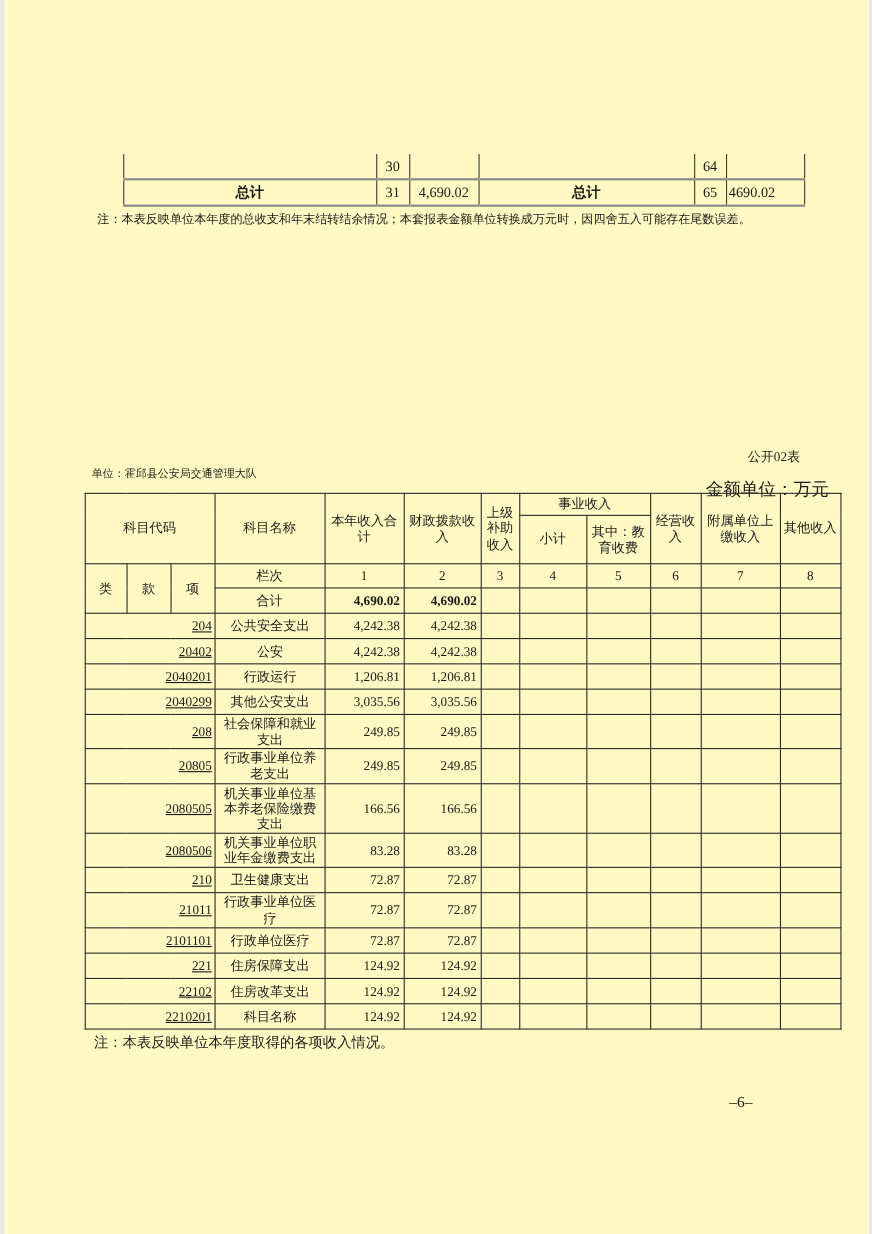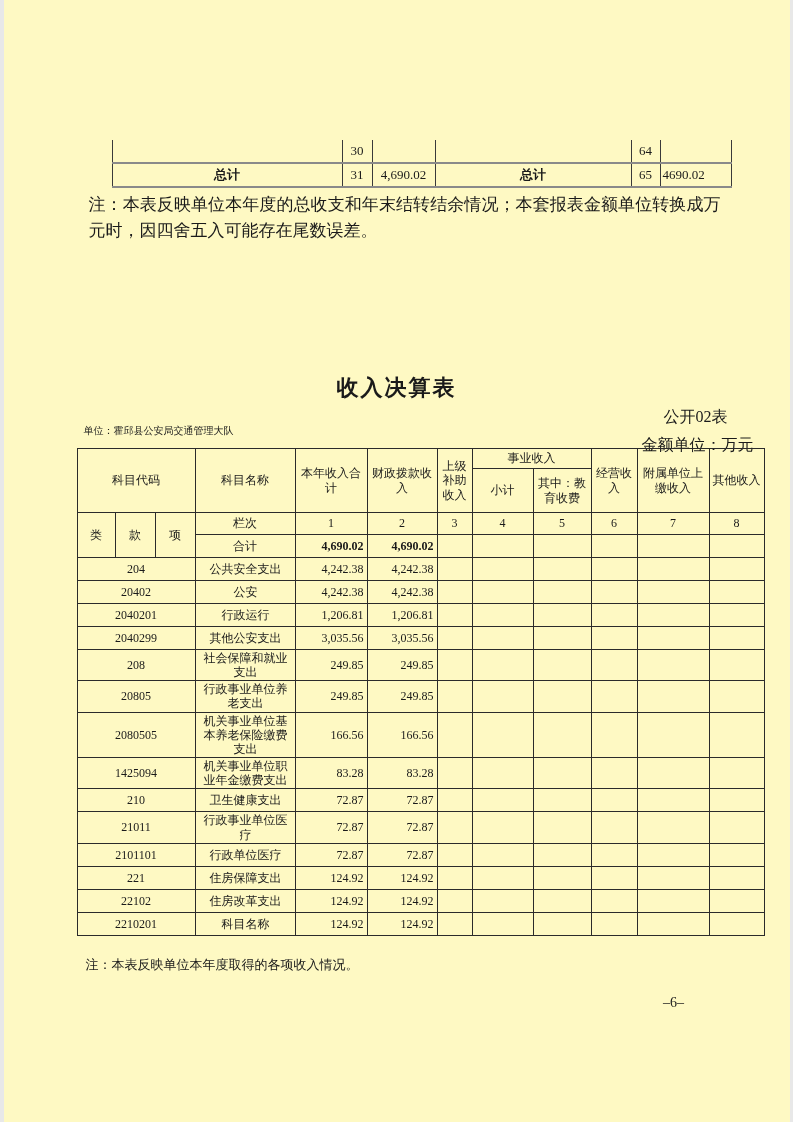--- a/index.html
+++ b/index.html
@@ -31,7 +31,7 @@
 
   .top-note {
     position: absolute; left: 85px; top: 192px; width: 632px;
-    font-size: 17px; line-height: 1.5; text-align: justify;
+    font-size: 11px; line-height: 1.5; text-align: justify;
   }
 
   

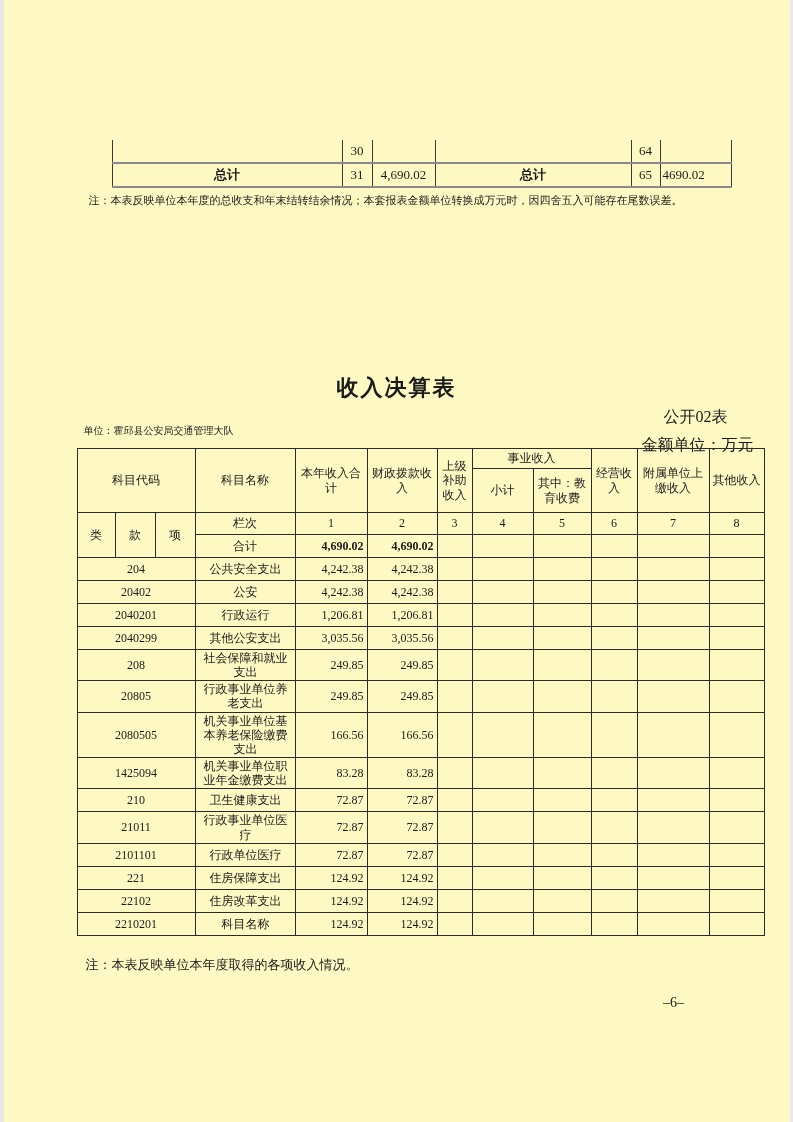--- a/index.html
+++ b/index.html
@@ -110,7 +110,6 @@
 
   <div class="top-note">注：本表反映单位本年度的总收支和年末结转结余情况；本套报表金额单位转换成万元时，因四舍五入可能存在尾数误差。</div>
 
-  <div class="doc-title">收入决算表</div>
   <div class="pub-code">公开02表</div>
   <div class="unit-line">单位：霍邱县公安局交通管理大队</div>
   <div class="amount-unit">金额单位：万元</div>

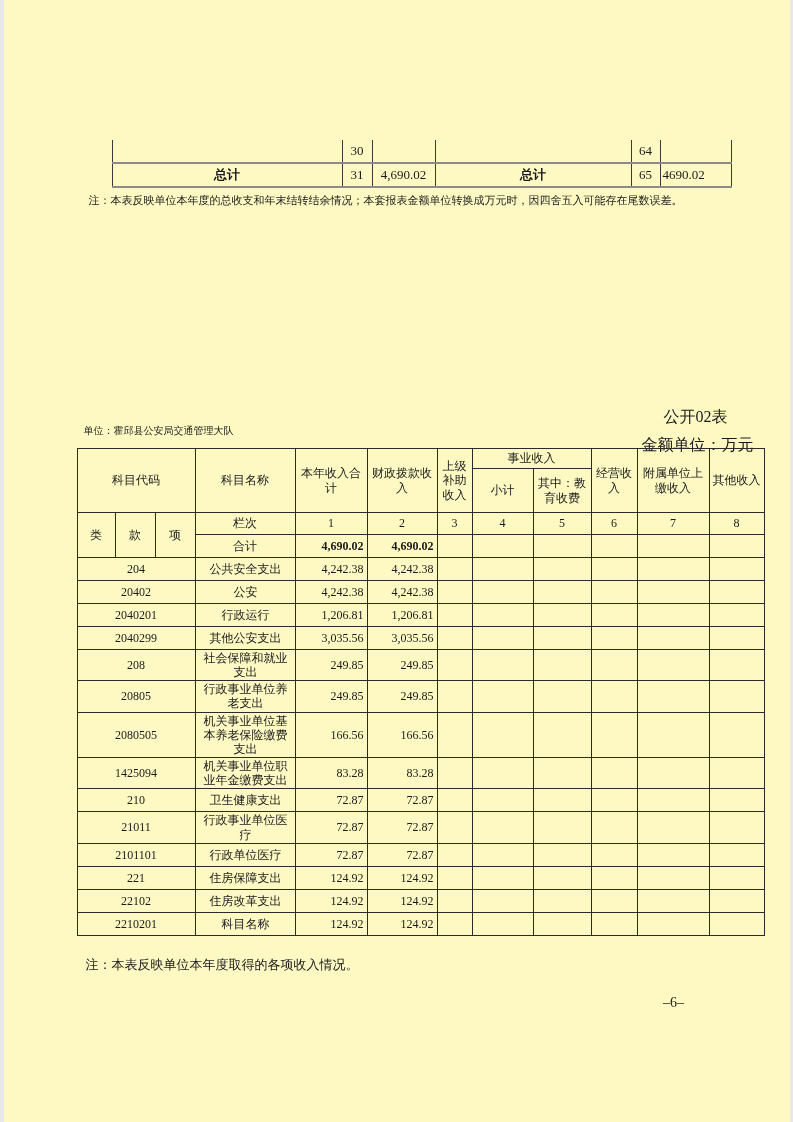--- a/index.html
+++ b/index.html
@@ -39,7 +39,7 @@
     position: absolute; left: 0; right: 0; top: 373px;
     text-align: center; font-size: 22px; font-weight: bold; letter-spacing: 2px;
   }
-  .pub-code { position: absolute; right: 62px; top: 407px; font-size: 16px; }
+  .pub-code { position: absolute; right: 62px; top: 407px; font-size: 12px; }
   .unit-line { position: absolute; left: 80px; top: 424px; font-size: 10px; }
   .amount-unit { position: absolute; right: 36px; top: 435px; font-size: 16px; }
 

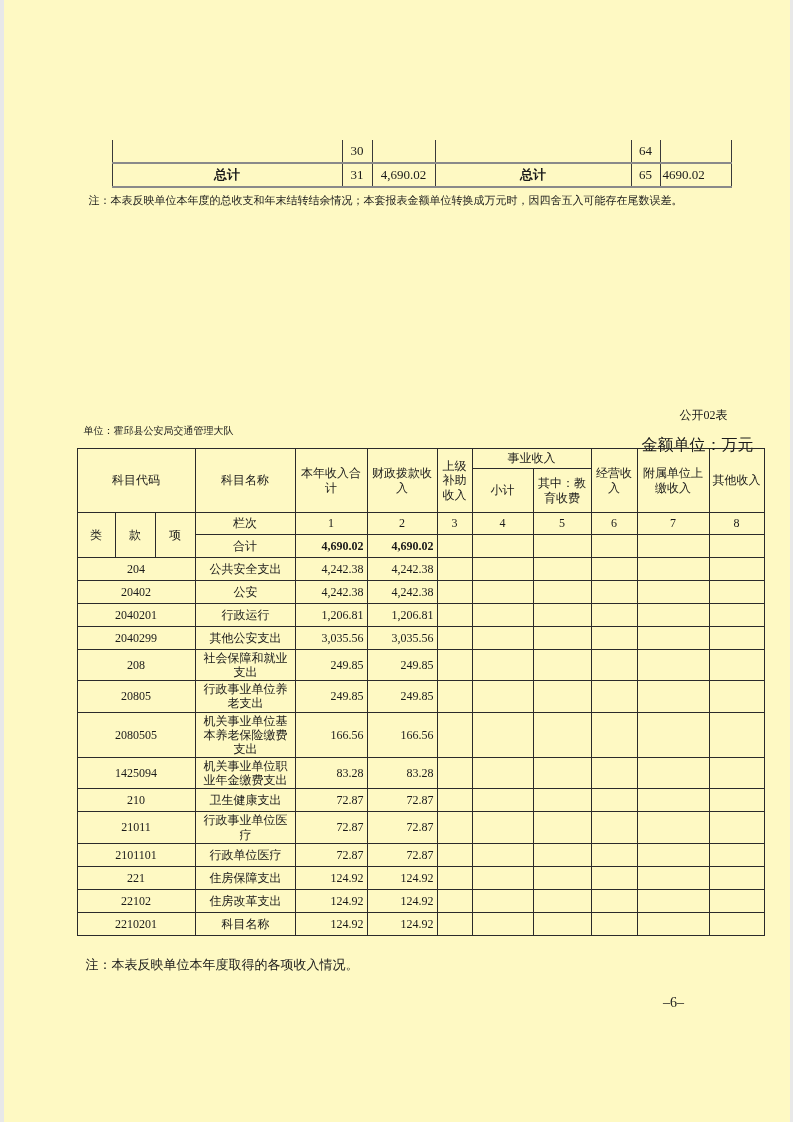--- a/index.html
+++ b/index.html
@@ -60,7 +60,7 @@
   table.main thead tr.h3 th { height: 22px; }
   table.main thead tr.h4 td { height: 23px; }
   table.main td.num  { text-align: right; padding-right: 3px; white-space: nowrap; }
-  table.main td.code { text-align: center; padding-left: 2px; white-space: nowrap; }
+  table.main td.code { text-align: right; padding-left: 2px; white-space: nowrap; text-decoration: underline; }
   table.main td.name { text-align: center; padding-left: 3px; }
   table.main td.bold { font-weight: bold; }
   table.main tbody td { height: 23px; }

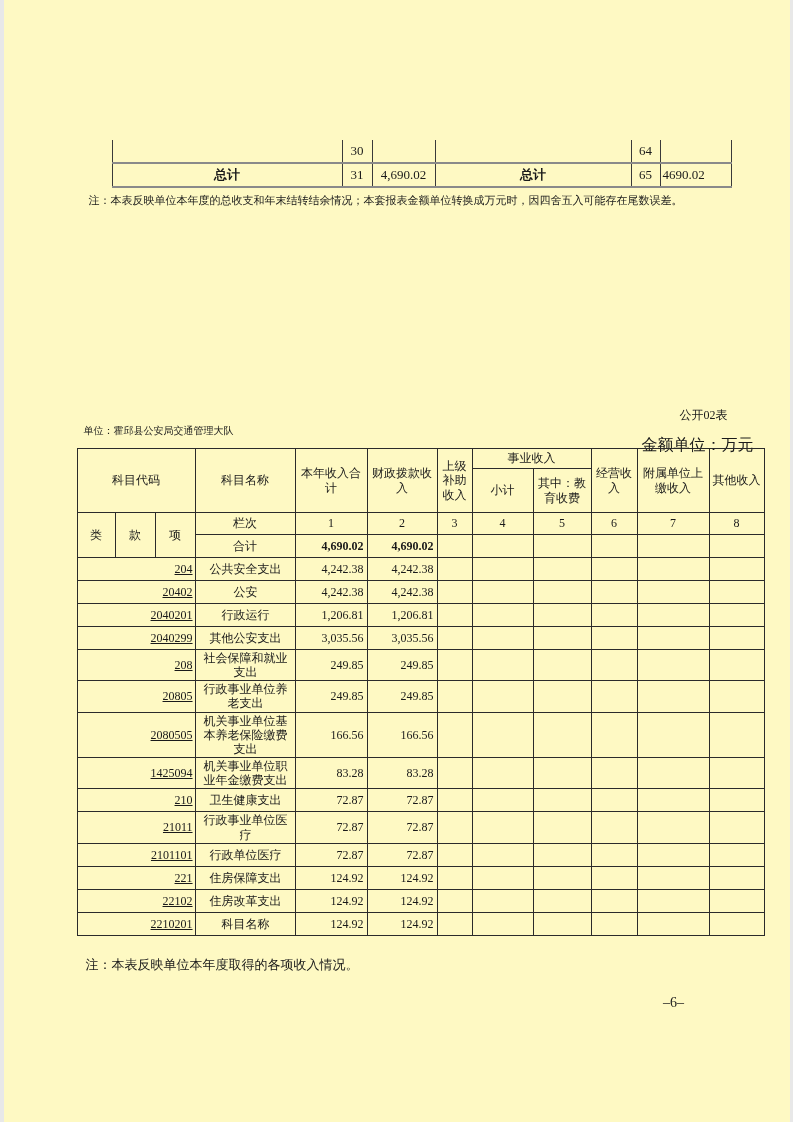--- a/index.html
+++ b/index.html
@@ -258,7 +258,7 @@
             <td></td>
           </tr>
           <tr>
-            <td class="code" colspan="3">1425094</td>
+            <td class="code" colspan="3">2080506</td>
             <td class="name">机关事业单位职业年金缴费支出</td>
             <td class="num">83.28</td>
             <td class="num">83.28</td>

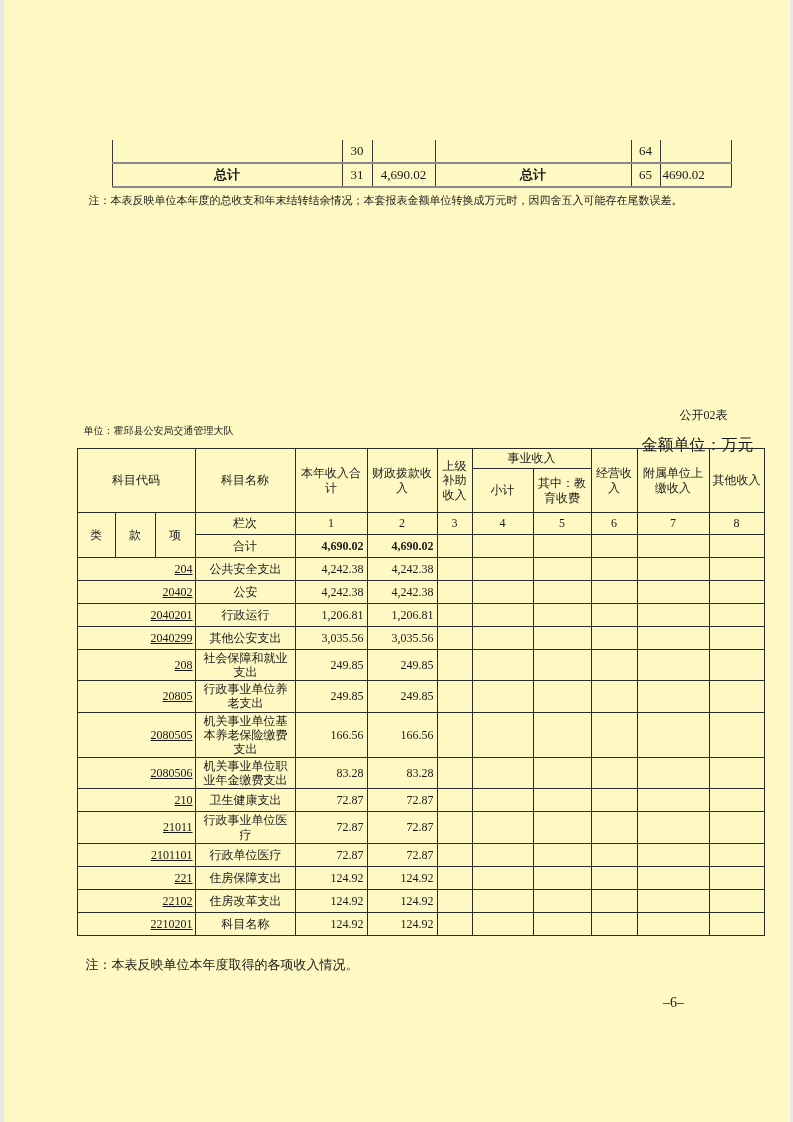--- a/index.html
+++ b/index.html
@@ -65,7 +65,7 @@
   table.main td.bold { font-weight: bold; }
   table.main tbody td { height: 23px; }
 
-  .bottom-note { margin-top: 20px; margin-left: 9px; font-size: 13px; }
+  .bottom-note { margin-top: 3px; margin-left: 9px; font-size: 13px; }
 
   .page-num {
     position: absolute; left: 645px; top: 995px; width: 50px;

